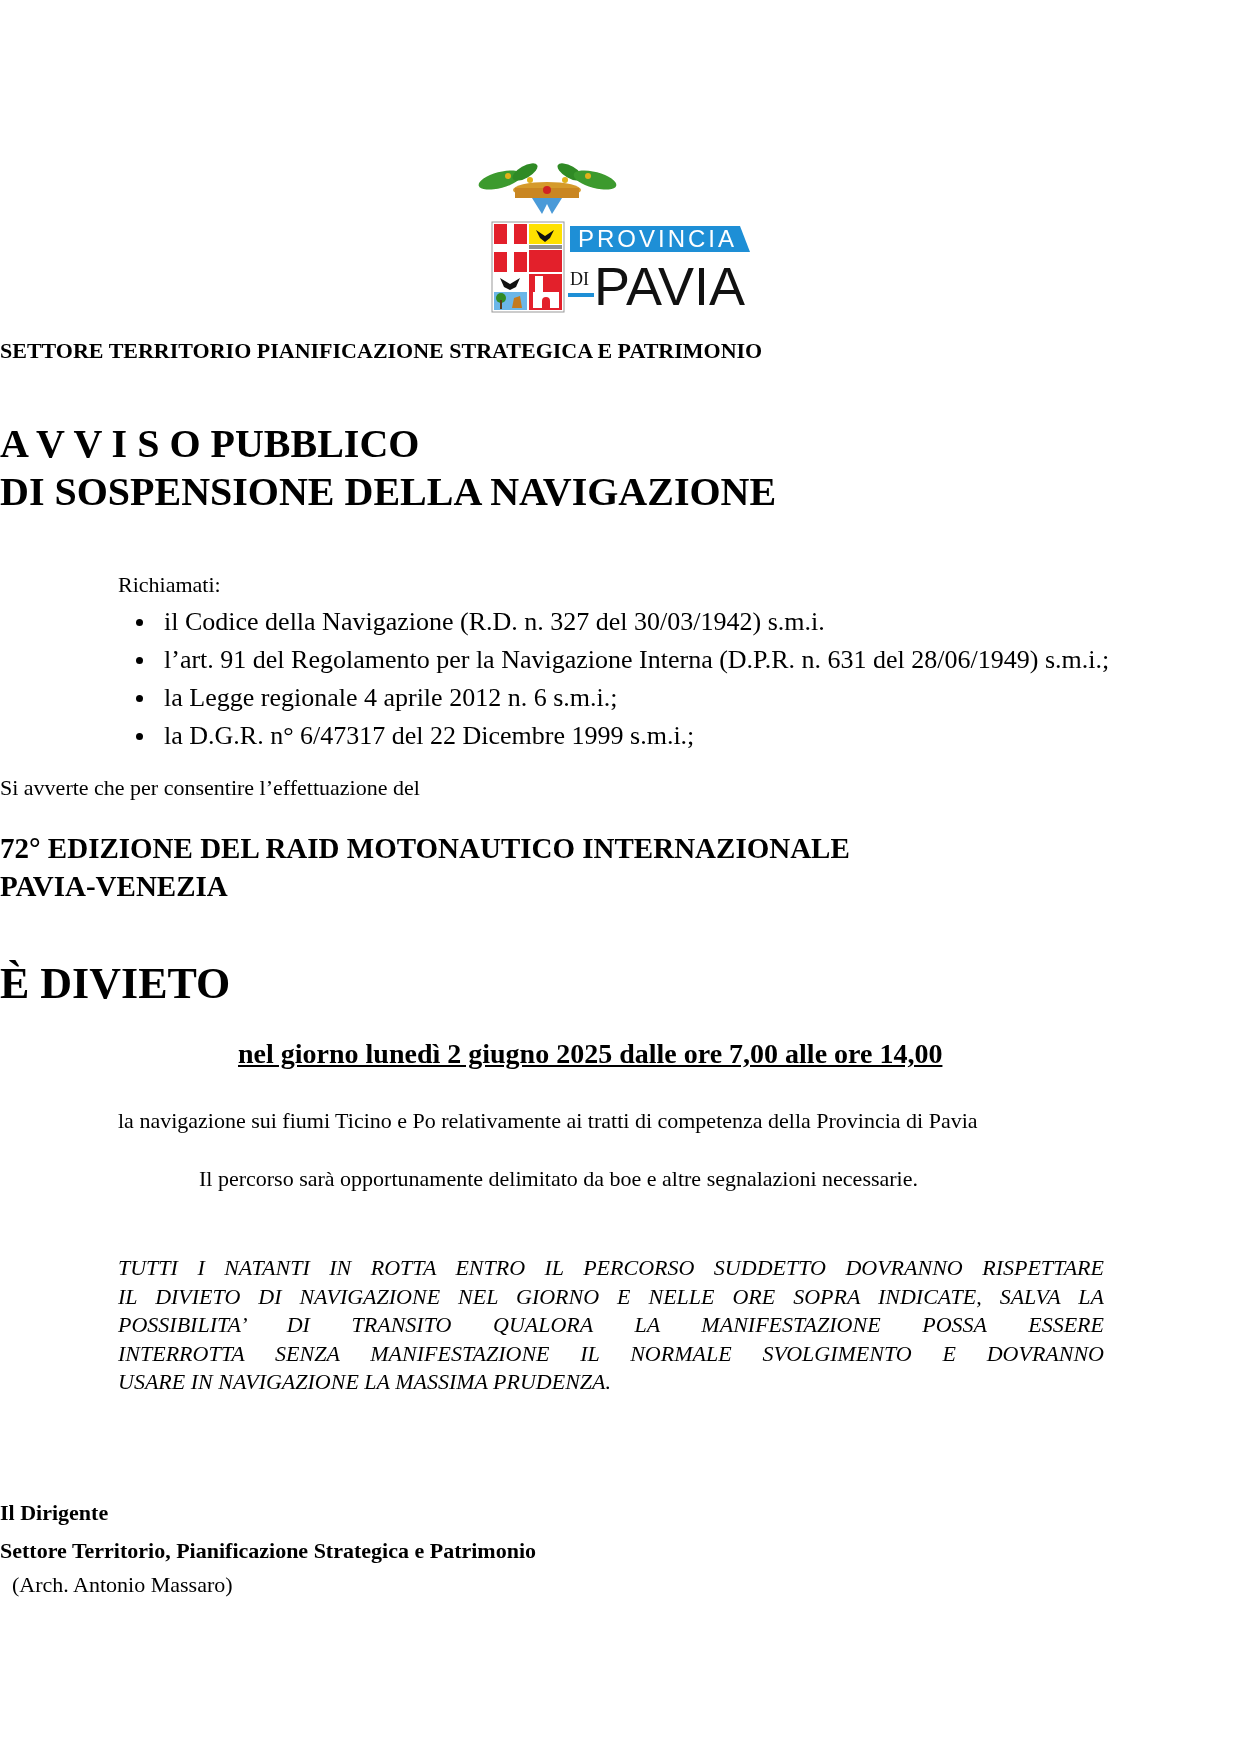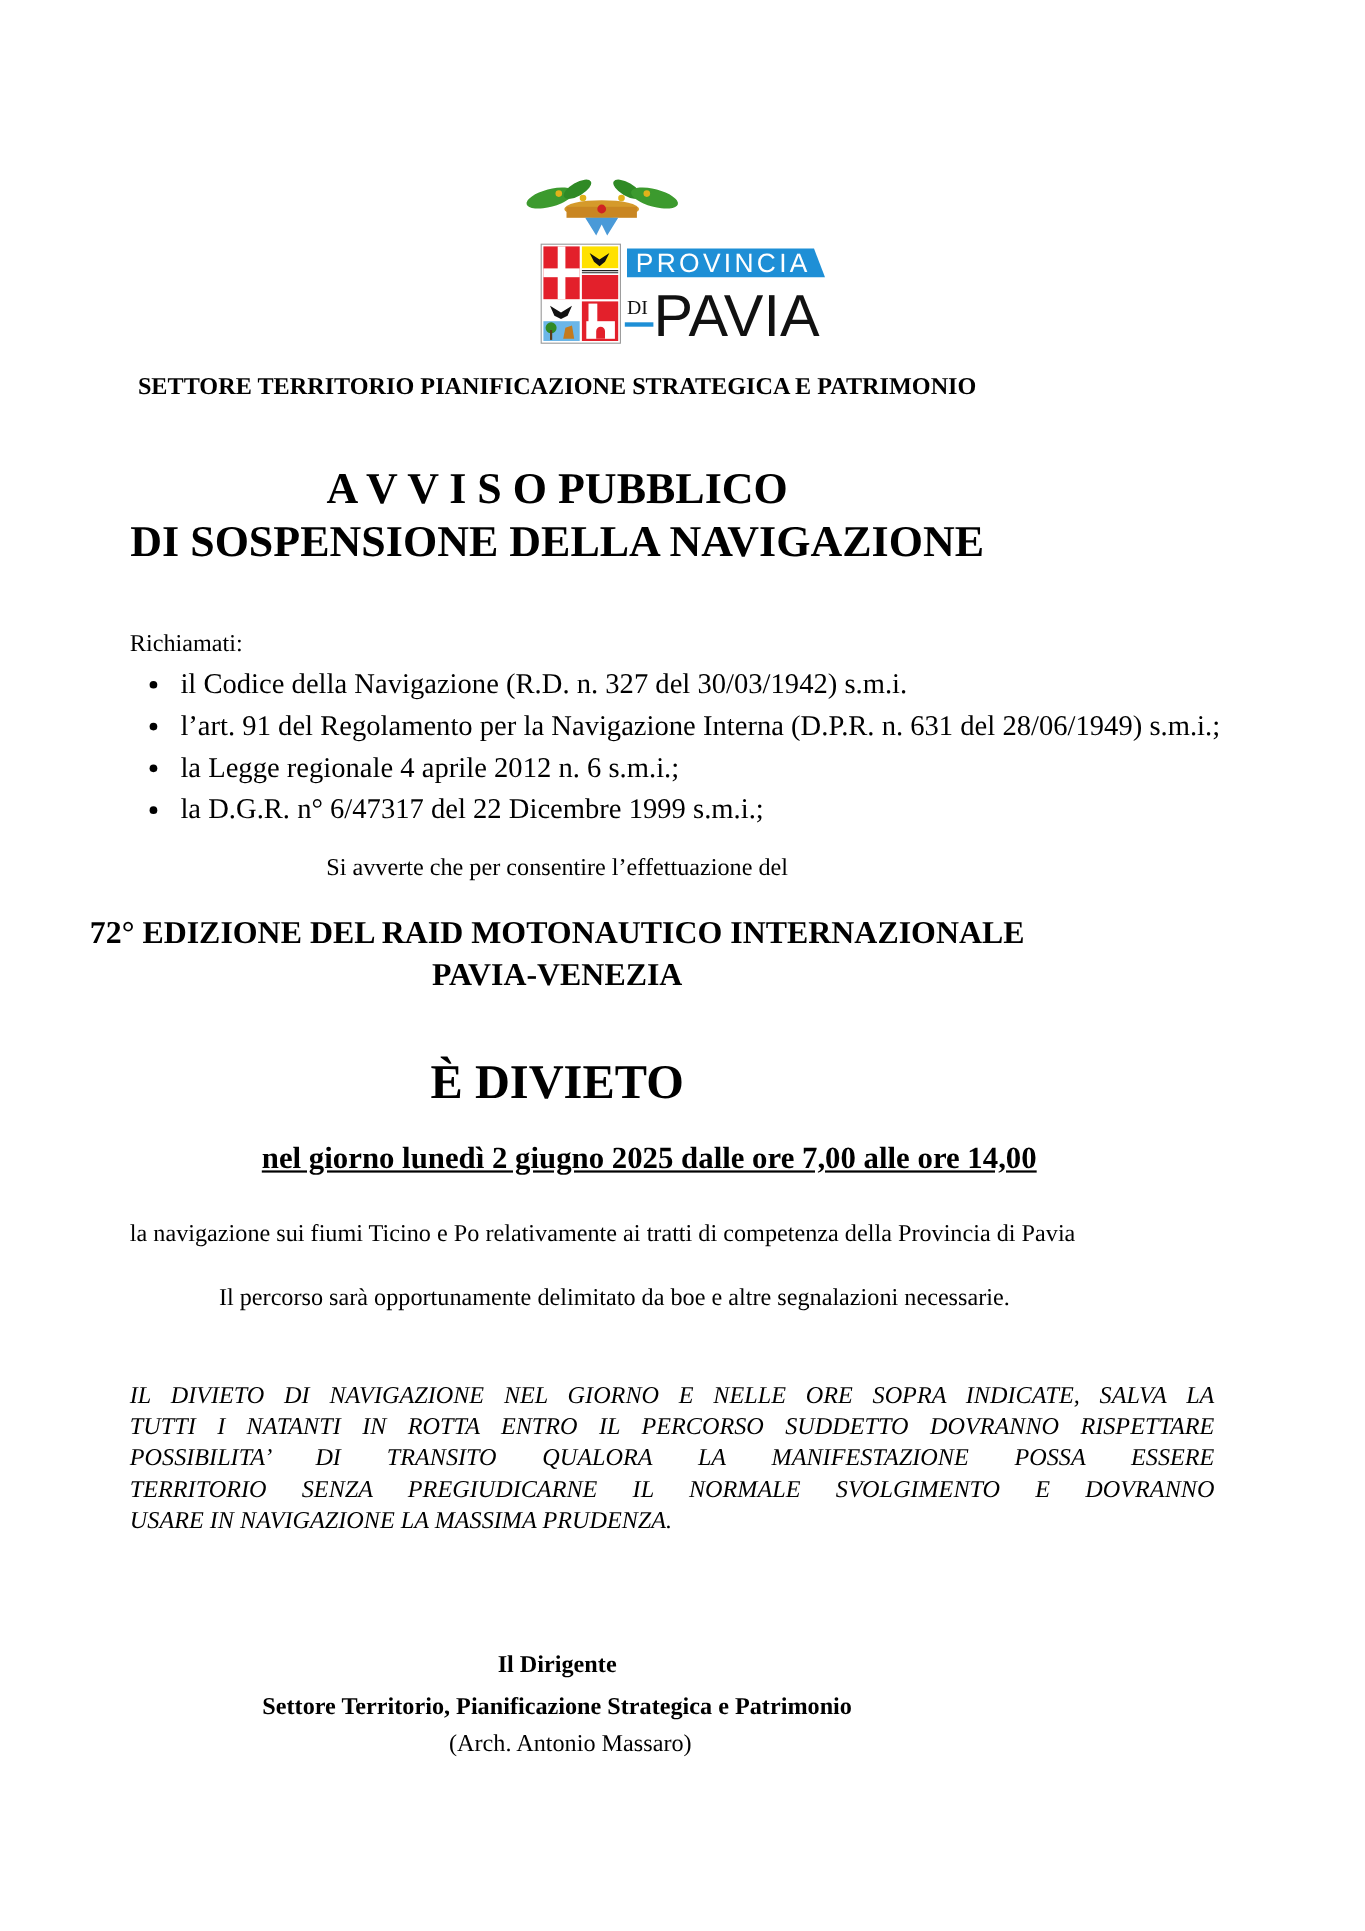--- a/index.html
+++ b/index.html
@@ -16,7 +16,7 @@
       color: #000000;
     }
     .abs { position: absolute; }
-    .center { left: 0; width: 1013px; text-align: center; }
+    .center { left: 0; width: 1013px; text-align: left; }
 
     
     #logo {

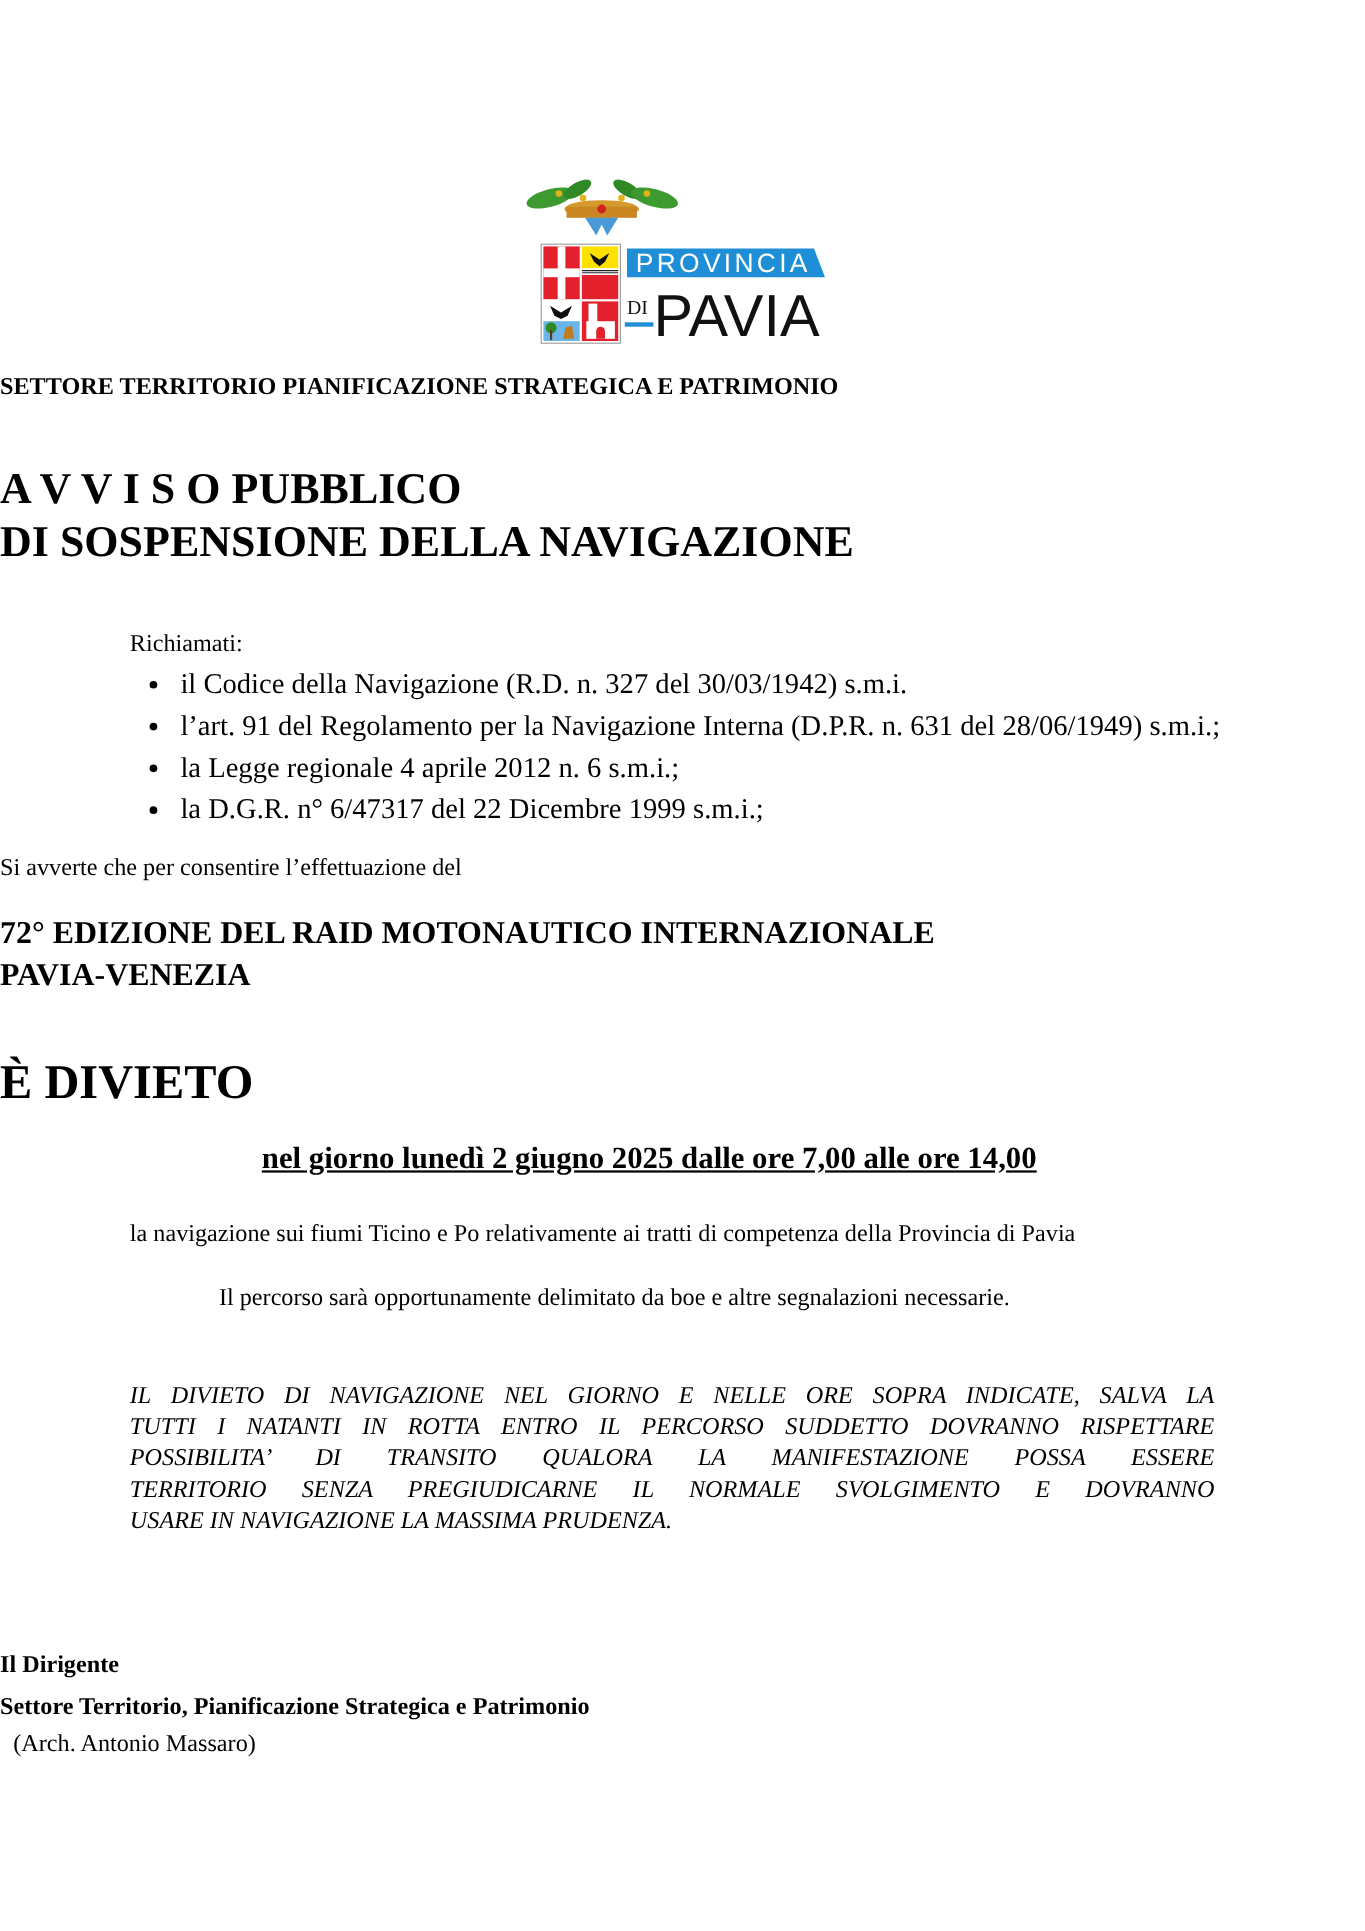--- a/index.html
+++ b/index.html
@@ -238,8 +238,8 @@
 <div class="abs body-text route-line">Il percorso sarà opportunamente delimitato da boe e altre segnalazioni necessarie.</div>
 
 <div class="warning">
+  <span>TUTTI I NATANTI IN ROTTA ENTRO IL PERCORSO SUDDETTO DOVRANNO RISPETTARE</span>
   <span>IL DIVIETO DI NAVIGAZIONE NEL GIORNO E NELLE ORE SOPRA INDICATE, SALVA LA</span>
-  <span>TUTTI I NATANTI IN ROTTA ENTRO IL PERCORSO SUDDETTO DOVRANNO RISPETTARE</span>
   <span>POSSIBILITA’ DI TRANSITO QUALORA LA MANIFESTAZIONE POSSA ESSERE</span>
   <span>TERRITORIO SENZA PREGIUDICARNE IL NORMALE SVOLGIMENTO E DOVRANNO</span>
   <span class="last">USARE IN NAVIGAZIONE LA MASSIMA PRUDENZA.</span>

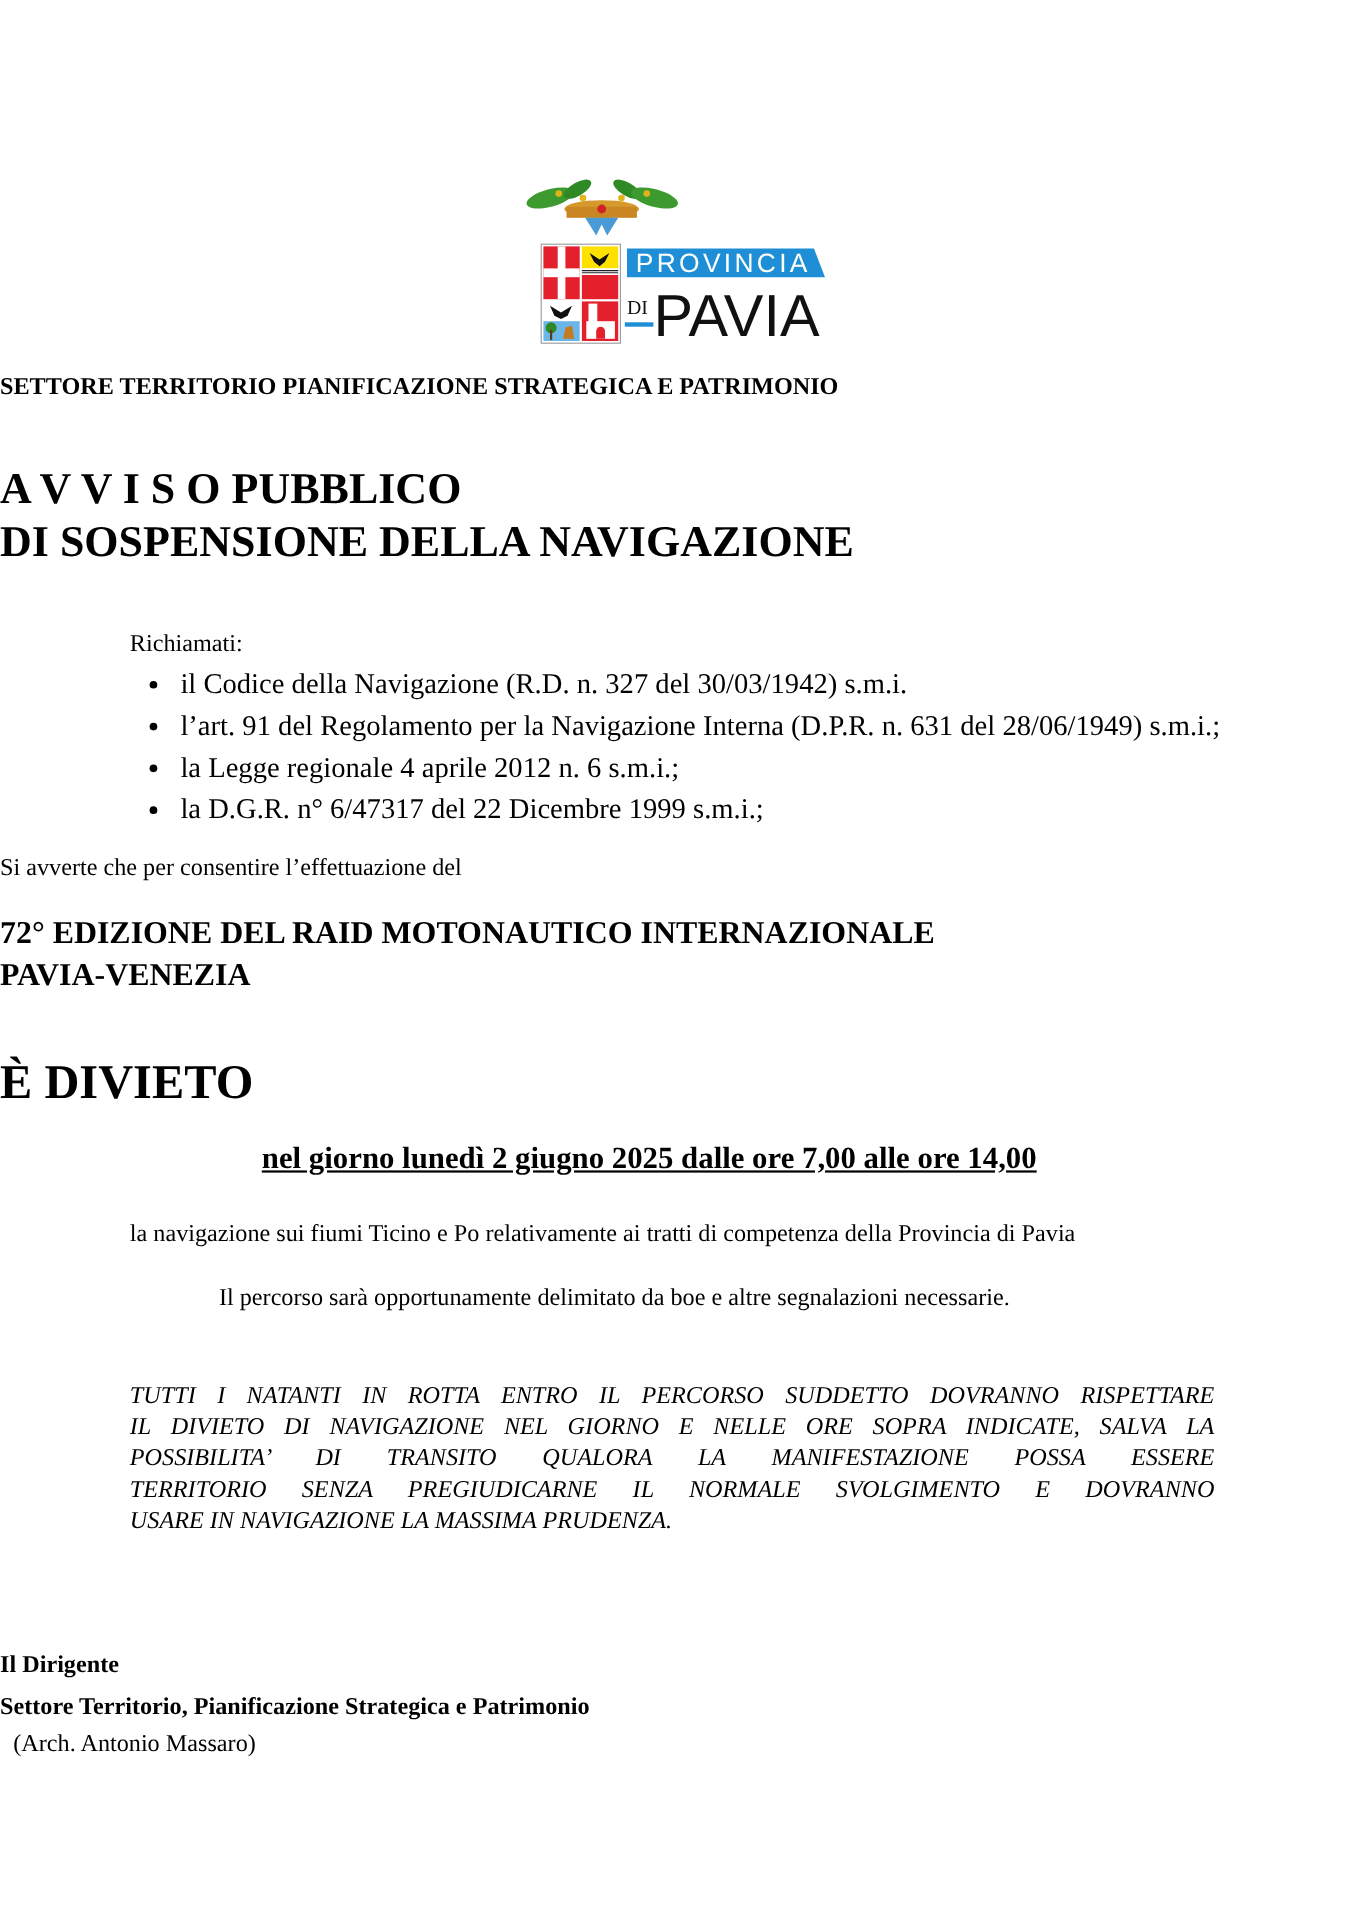--- a/index.html
+++ b/index.html
@@ -241,7 +241,7 @@
   <span>TUTTI I NATANTI IN ROTTA ENTRO IL PERCORSO SUDDETTO DOVRANNO RISPETTARE</span>
   <span>IL DIVIETO DI NAVIGAZIONE NEL GIORNO E NELLE ORE SOPRA INDICATE, SALVA LA</span>
   <span>POSSIBILITA’ DI TRANSITO QUALORA LA MANIFESTAZIONE POSSA ESSERE</span>
-  <span>TERRITORIO SENZA PREGIUDICARNE IL NORMALE SVOLGIMENTO E DOVRANNO</span>
+  <span>INTERROTTA SENZA MANIFESTAZIONE IL NORMALE SVOLGIMENTO E DOVRANNO</span>
   <span class="last">USARE IN NAVIGAZIONE LA MASSIMA PRUDENZA.</span>
 </div>
 

